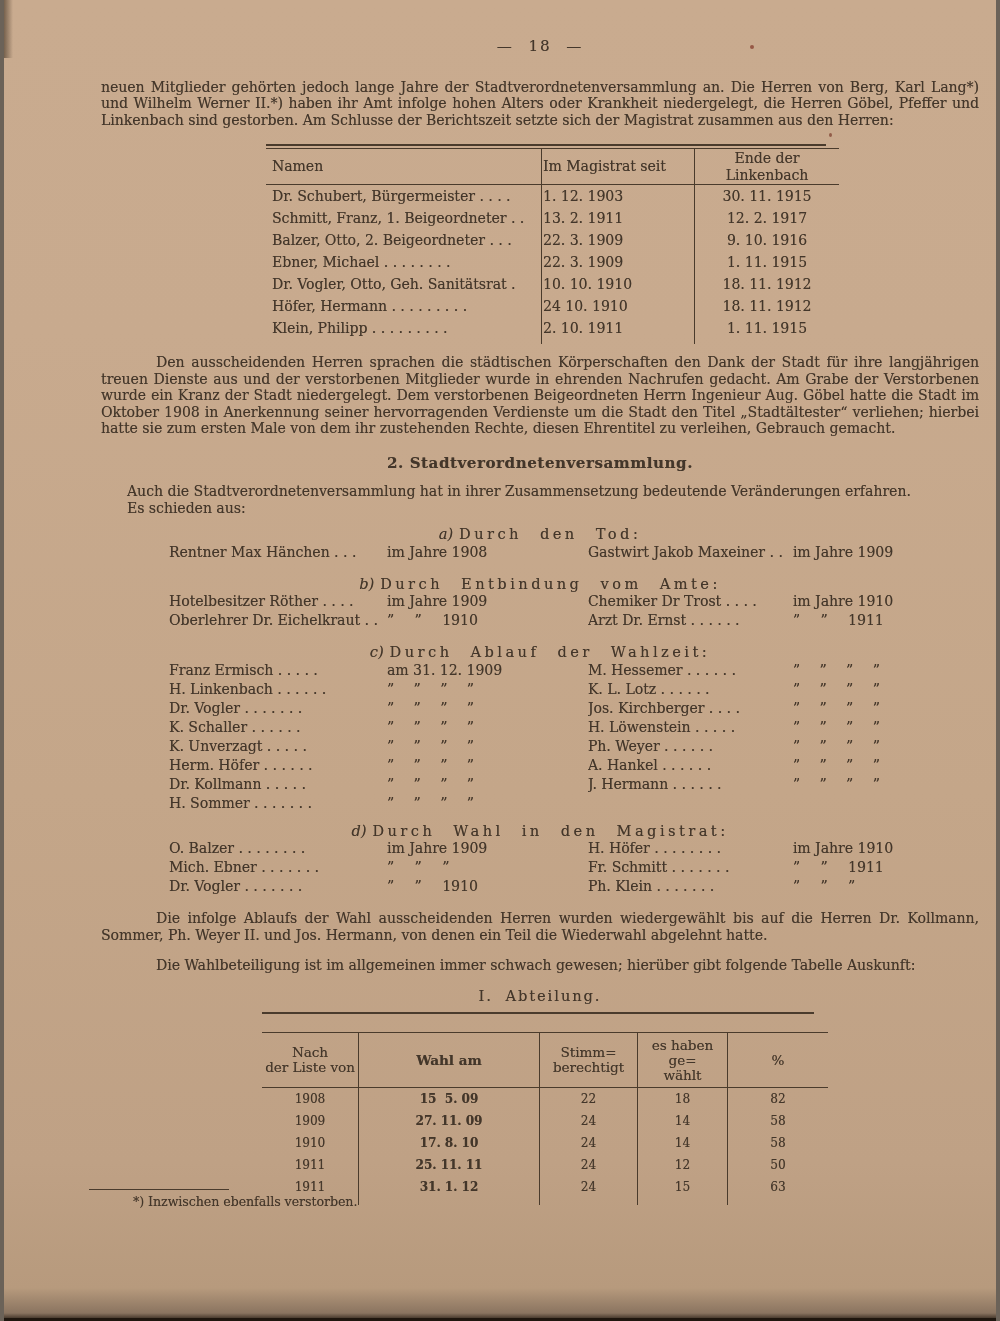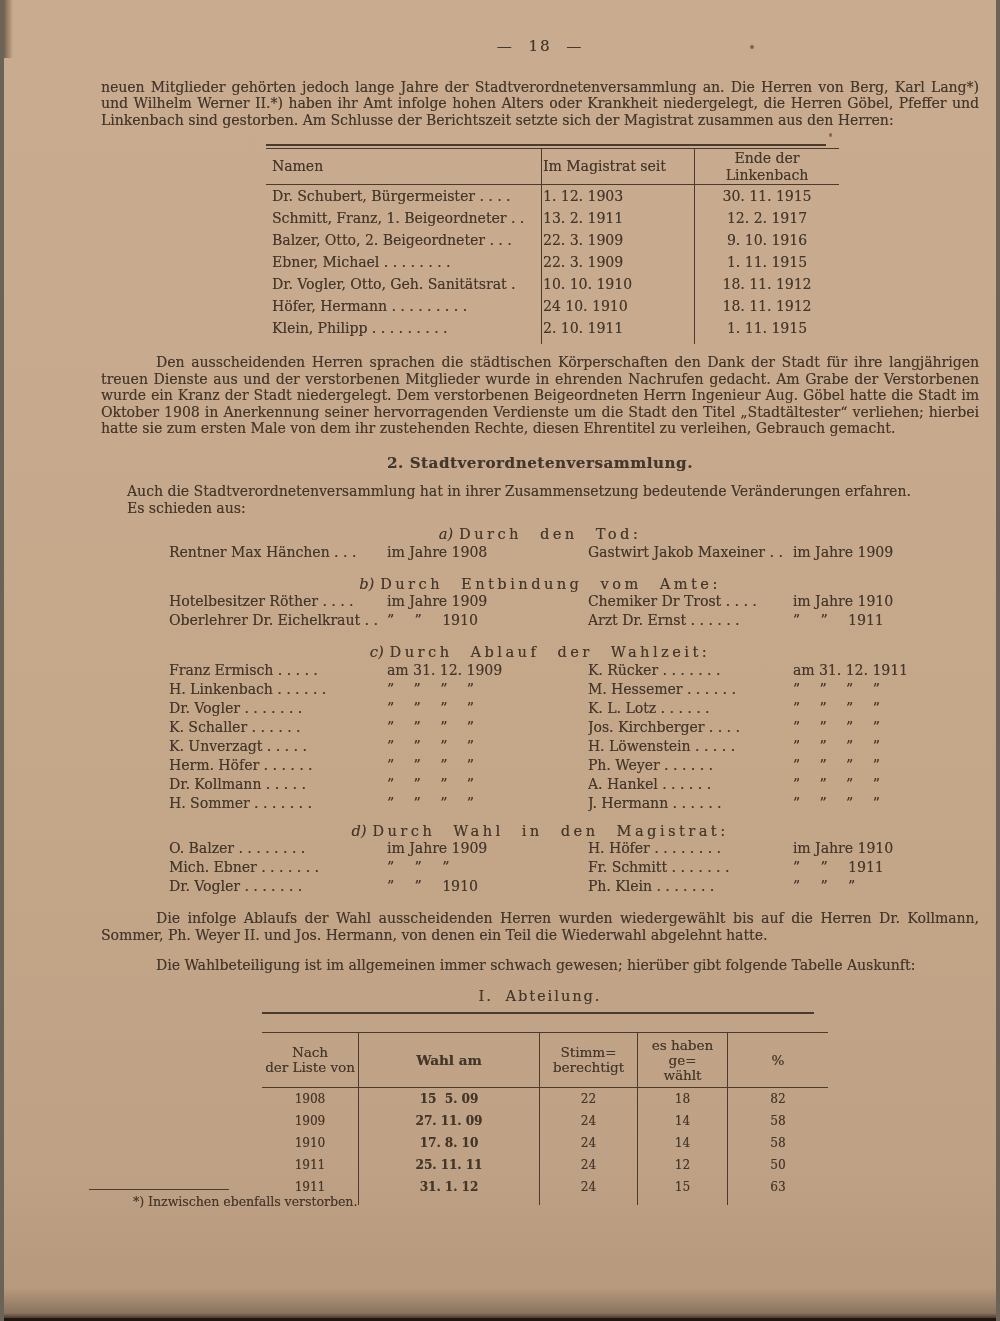--- a/index.html
+++ b/index.html
@@ -188,7 +188,6 @@
       <div class="li"><span class="nm">H. Sommer . . . . . . .</span><span class="val dit">” ” ” ”</span></div>
     </div>
     <div class="col right">
-      <div class="li"><span class="nm">K. Rücker . . . . . . .</span><span class="val">am 31. 12. 1911</span></div>
       <div class="li"><span class="nm">M. Hessemer . . . . . .</span><span class="val dit">” ” ” ”</span></div>
       <div class="li"><span class="nm">K. L. Lotz . . . . . .</span><span class="val dit">” ” ” ”</span></div>
       <div class="li"><span class="nm">Jos. Kirchberger . . . .</span><span class="val dit">” ” ” ”</span></div>

